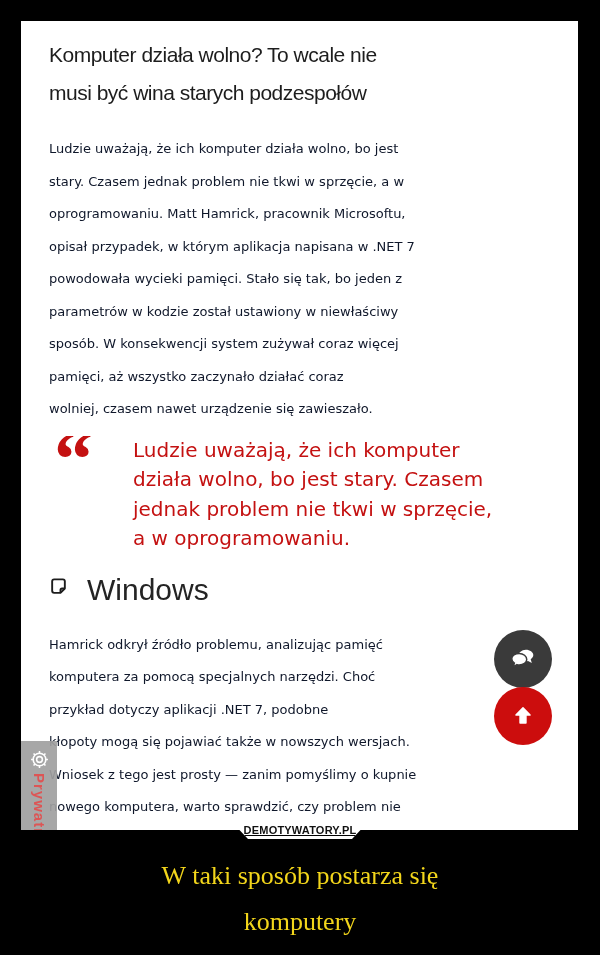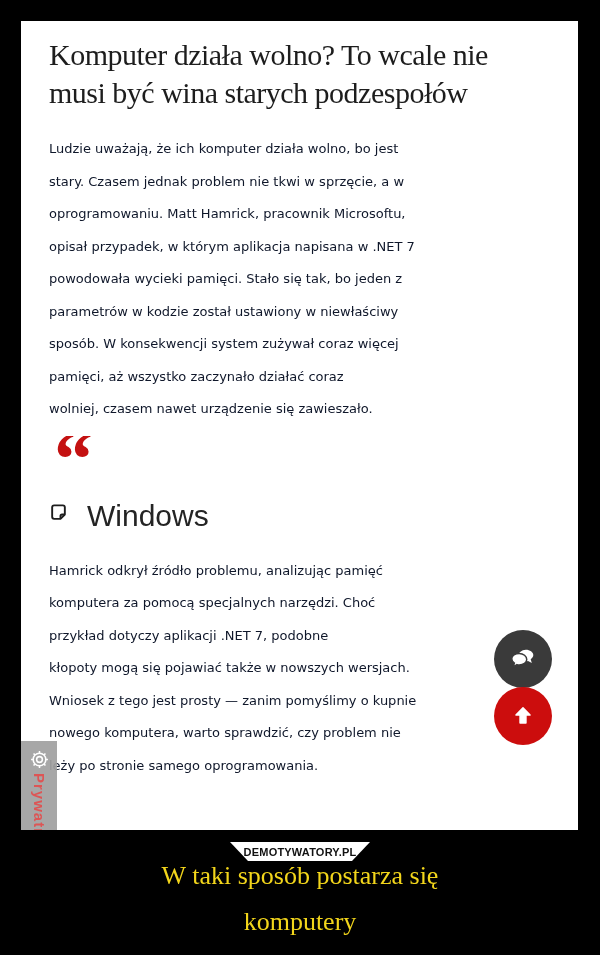--- a/index.html
+++ b/index.html
@@ -23,9 +23,9 @@
 
   .headline {
     margin-top: 15px;
-    font-family: Liberation Serif, serif;
+    font-family: Liberation Sans, sans-serif;
     font-weight: 400;
-    font-size: 30px;
+    font-size: 21px;
     line-height: 38px;
     letter-spacing: -0.5px;
     color: #1d1d1d;

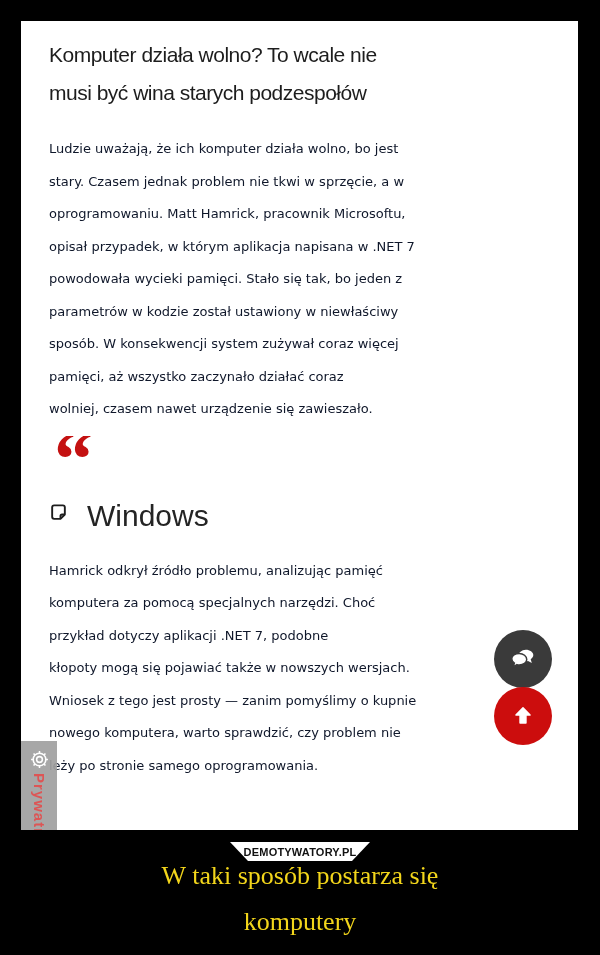--- a/index.html
+++ b/index.html
@@ -170,6 +170,10 @@
 
   <div class="quote">
     <span class="qmark">“</span>
+    <p class="qtext">Ludzie uważają, że ich komputer
+działa wolno, bo jest stary. Czasem
+jednak problem nie tkwi w sprzęcie,
+a w oprogramowaniu.</p>
   </div>
 
   <div class="section-head">

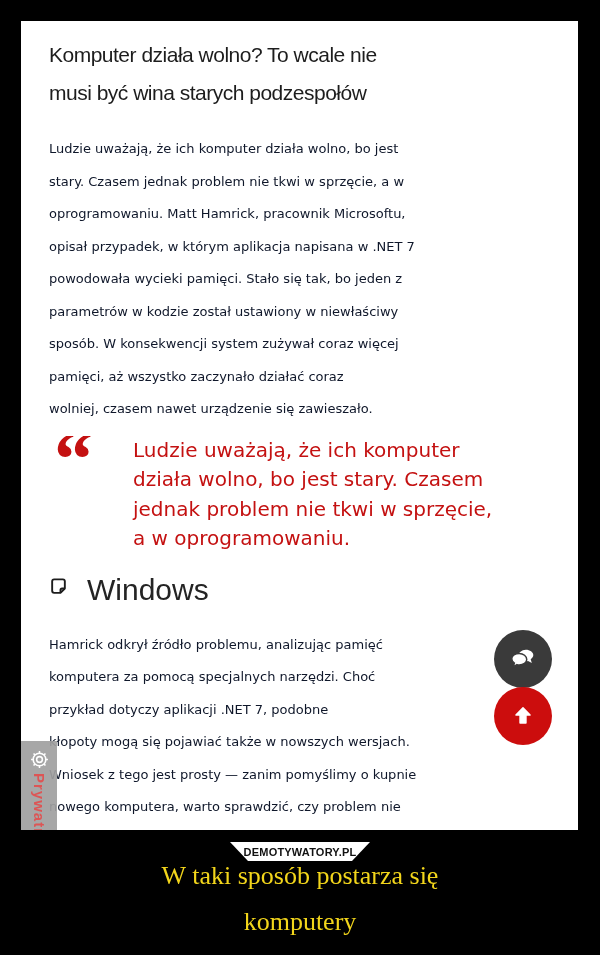--- a/index.html
+++ b/index.html
@@ -119,7 +119,7 @@
   
   .watermark {
     position: absolute;
-    left: 50%; top: 842px;
+    left: 50%; top: 820px;
     transform: translateX(-50%);
     width: 140px; height: 19px;
     background: #fff;
@@ -128,6 +128,7 @@
     align-items: center;
     justify-content: center;
     z-index: 7;
+    text-decoration: underline;
   }
   .watermark span {
     font-family: "Liberation Sans", sans-serif;

